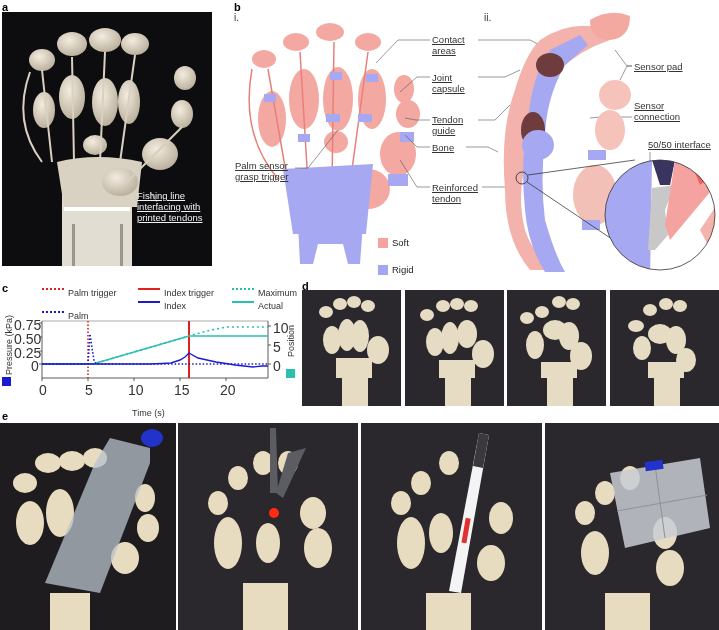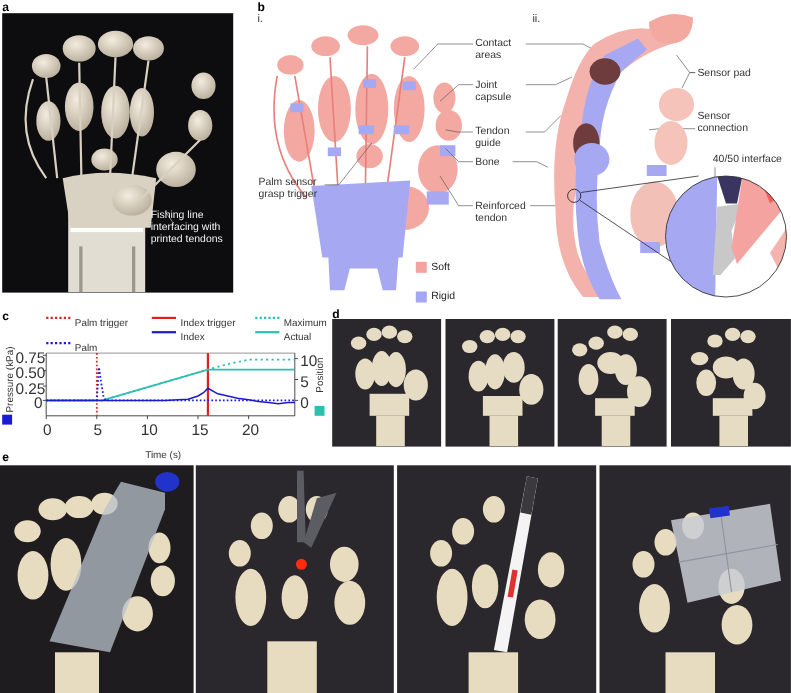--- a/index.html
+++ b/index.html
@@ -9,7 +9,7 @@
   .sub-label { position:absolute; font-size:10px; color:#333; }
   .photo { position:absolute; background:#1b1a1d; overflow:hidden; }
   .photo.dark2 { background:#2a272d; }
-  .ann { position:absolute; font-size:9.5px; line-height:11px; color:#333; white-space:nowrap; }
+  .ann { position:absolute; font-size:9.5px; line-height:11px; color:#333; white-space:nowrap;text-decoration:underline; }
   .ann.white { color:#f2f2f2; }
   svg { display:block; }
   .legend-item { position:absolute; font-size:9px; color:#333; display:flex; gap:4px; white-space:nowrap; }

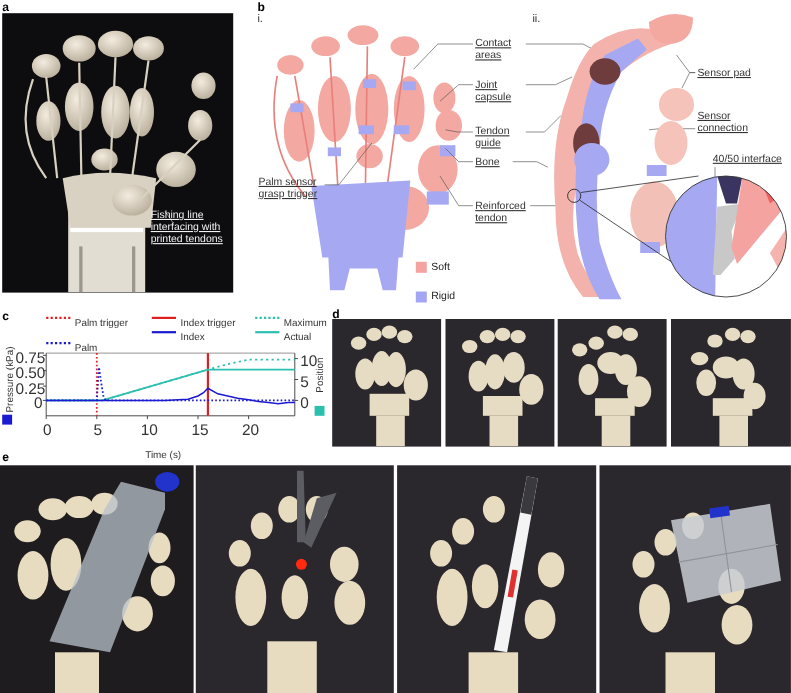--- a/index.html
+++ b/index.html
@@ -207,7 +207,7 @@
   <div>connection</div>
 </div>
 <div class="ann" style="left:648px;top:139px;">
-  <div>40/50 interface</div>
+  <div>50/50 interface</div>
 </div>
 
 <div class="panel-letter" style="left:2px;top:282px;">c</div>

